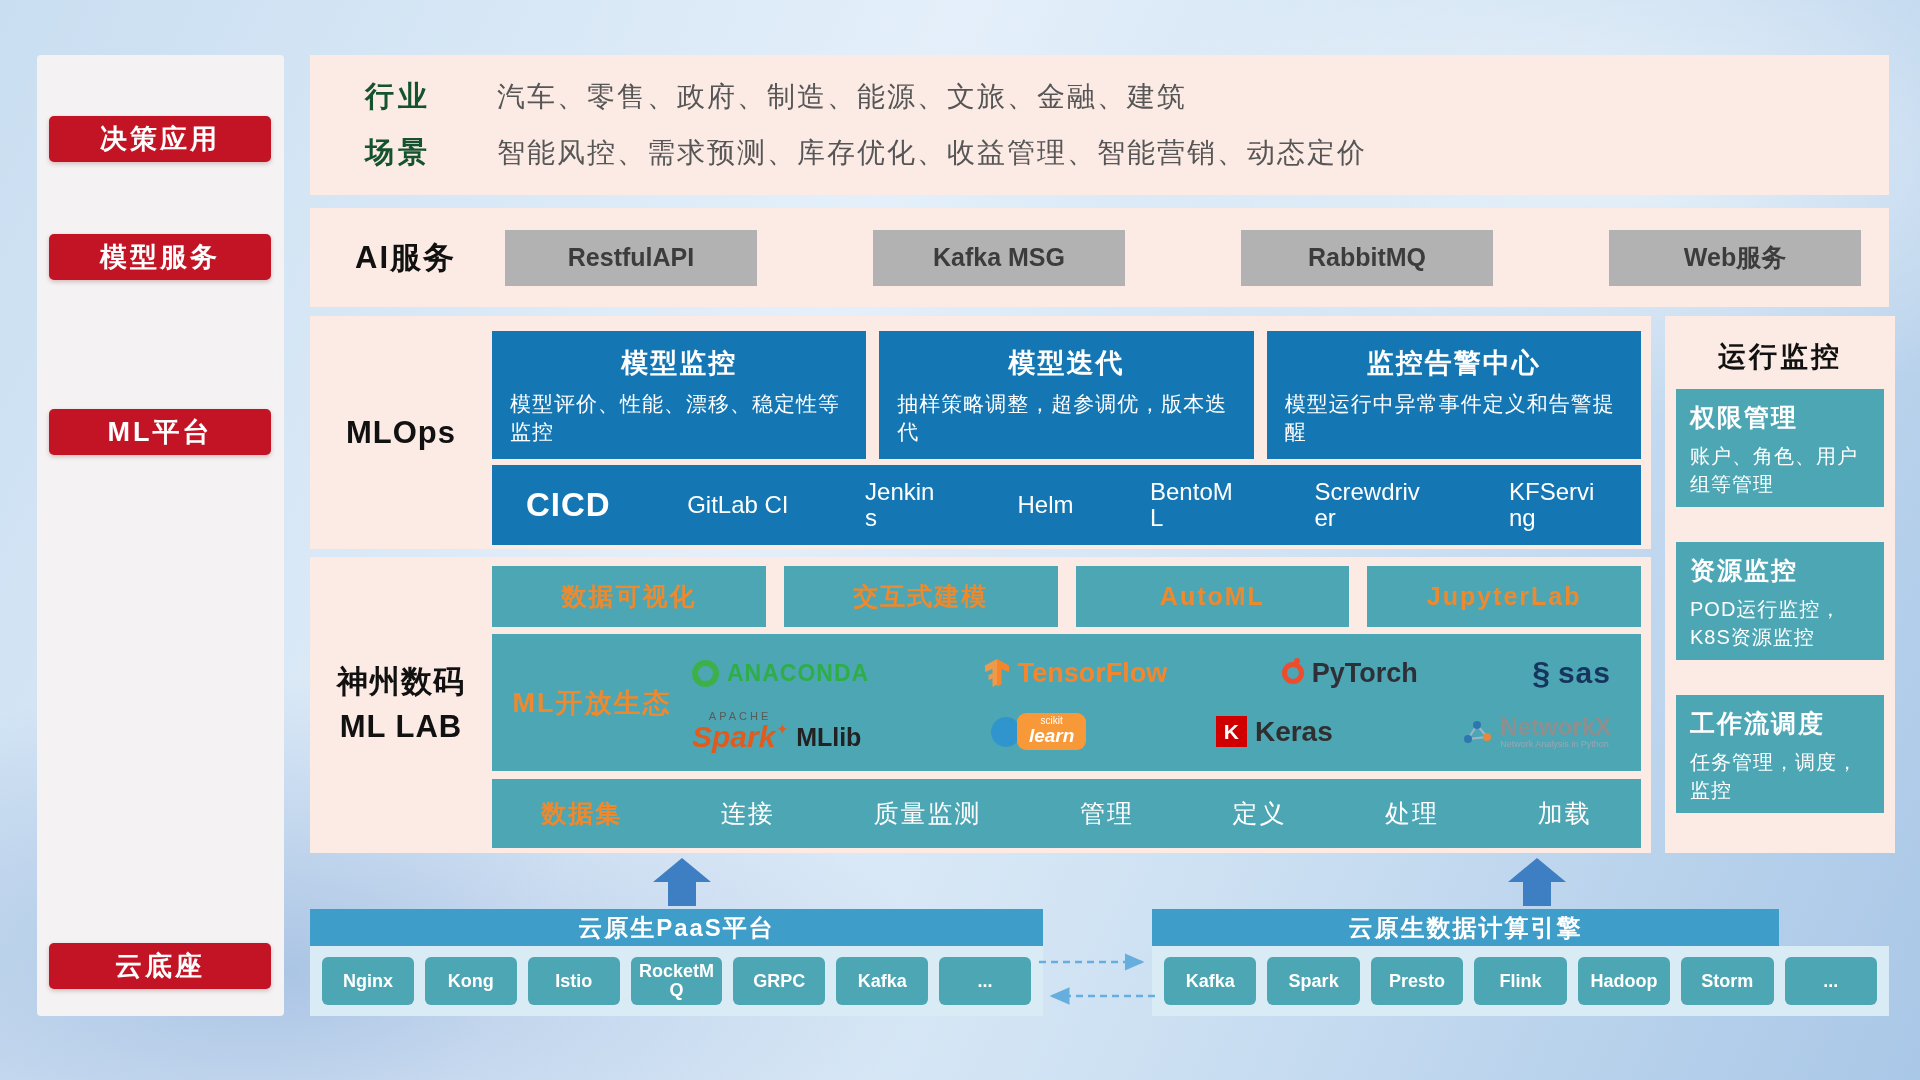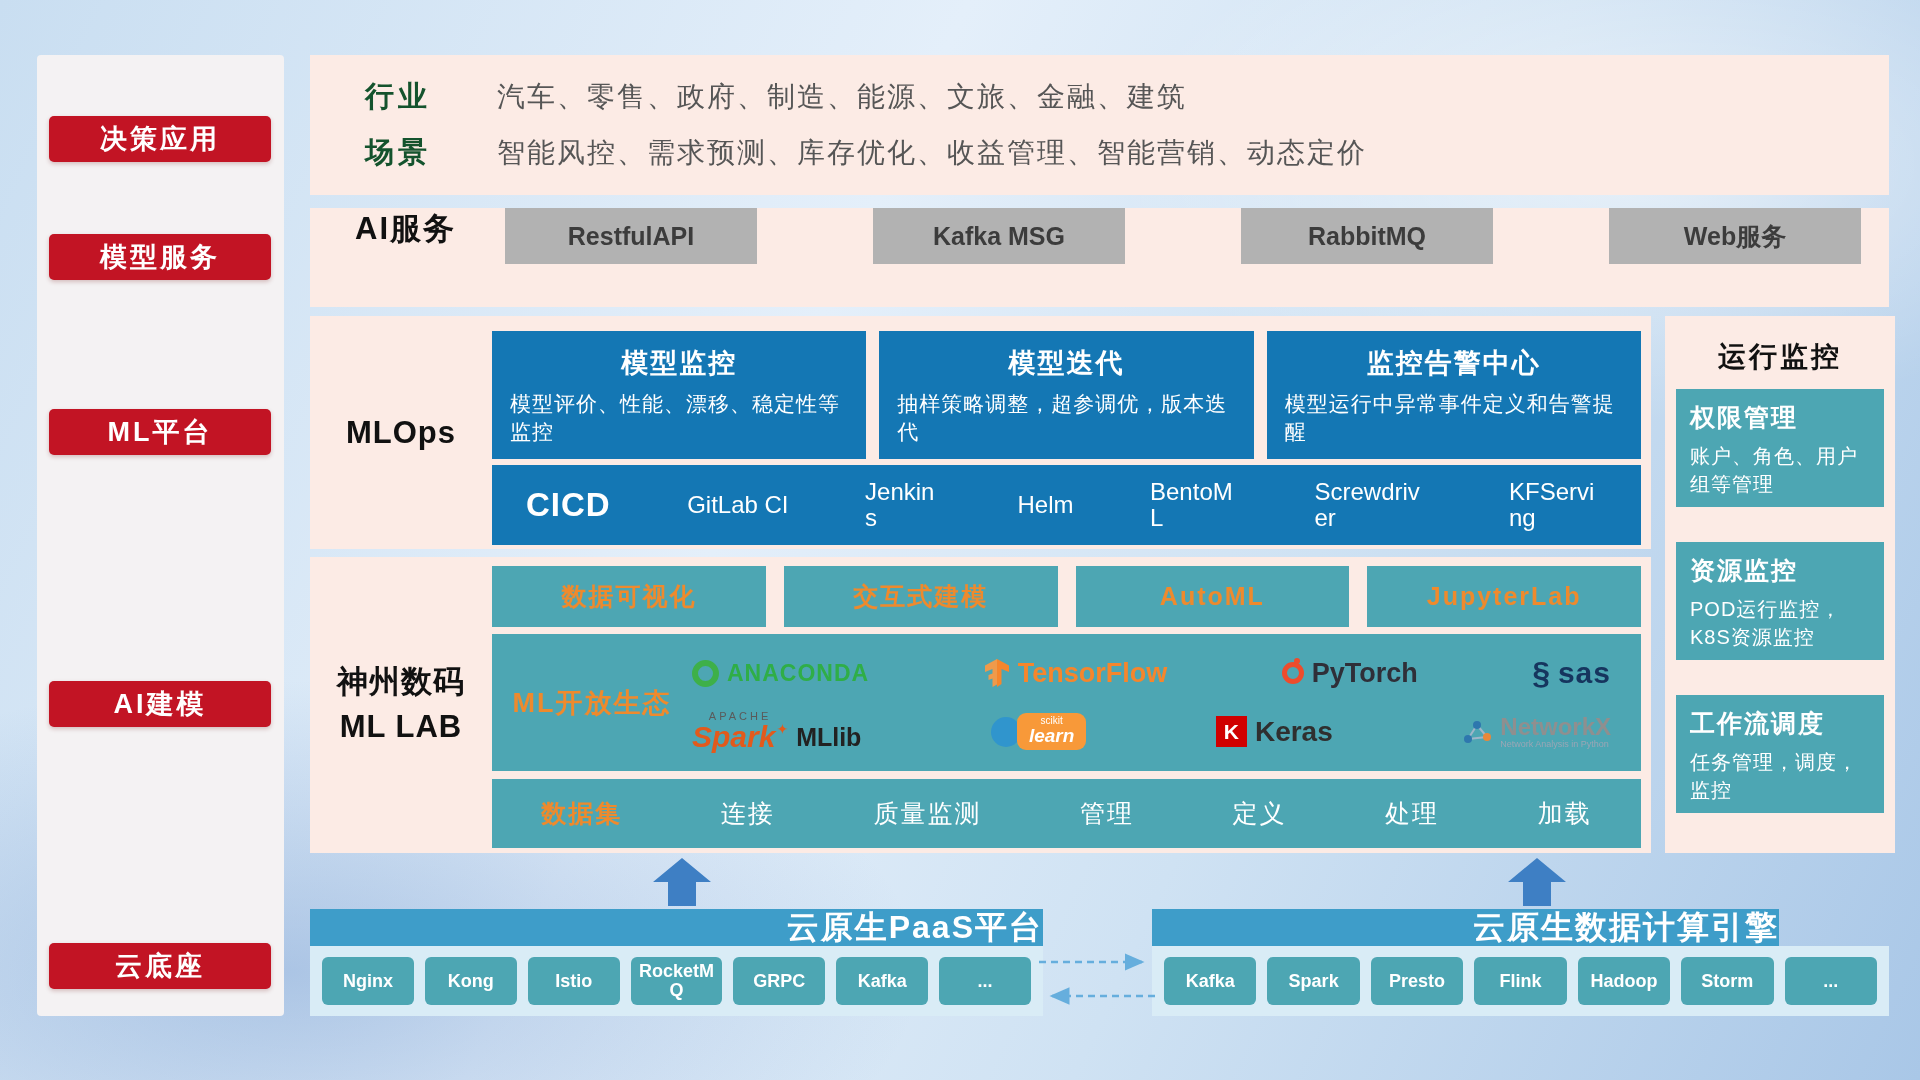--- a/index.html
+++ b/index.html
@@ -29,7 +29,7 @@
   .lbl{font-size:29px;font-weight:bold;color:#14532d;width:132px;letter-spacing:4px;flex:none;}
   .listtxt{font-size:28px;color:#565656;letter-spacing:2px;}
   
-  .row2{left:310px;top:208px;width:1579px;height:99px;display:flex;box-sizing:border-box;padding-left:45px;}
+  .row2{left:310px;top:208px;width:1579px;height:99px;display:flex;align-items:center;box-sizing:border-box;padding-left:45px;}
   .big-lbl{font-size:31px;font-weight:bold;color:#111;letter-spacing:2px;width:140px;flex:none;}
   .gray-btns{flex:1;display:flex;justify-content:space-between;margin:0 28px 0 10px;}
   .gray-btn{width:252px;height:56px;background:#b2b2b2;color:#3c3c3c;font-size:25px;font-weight:bold;

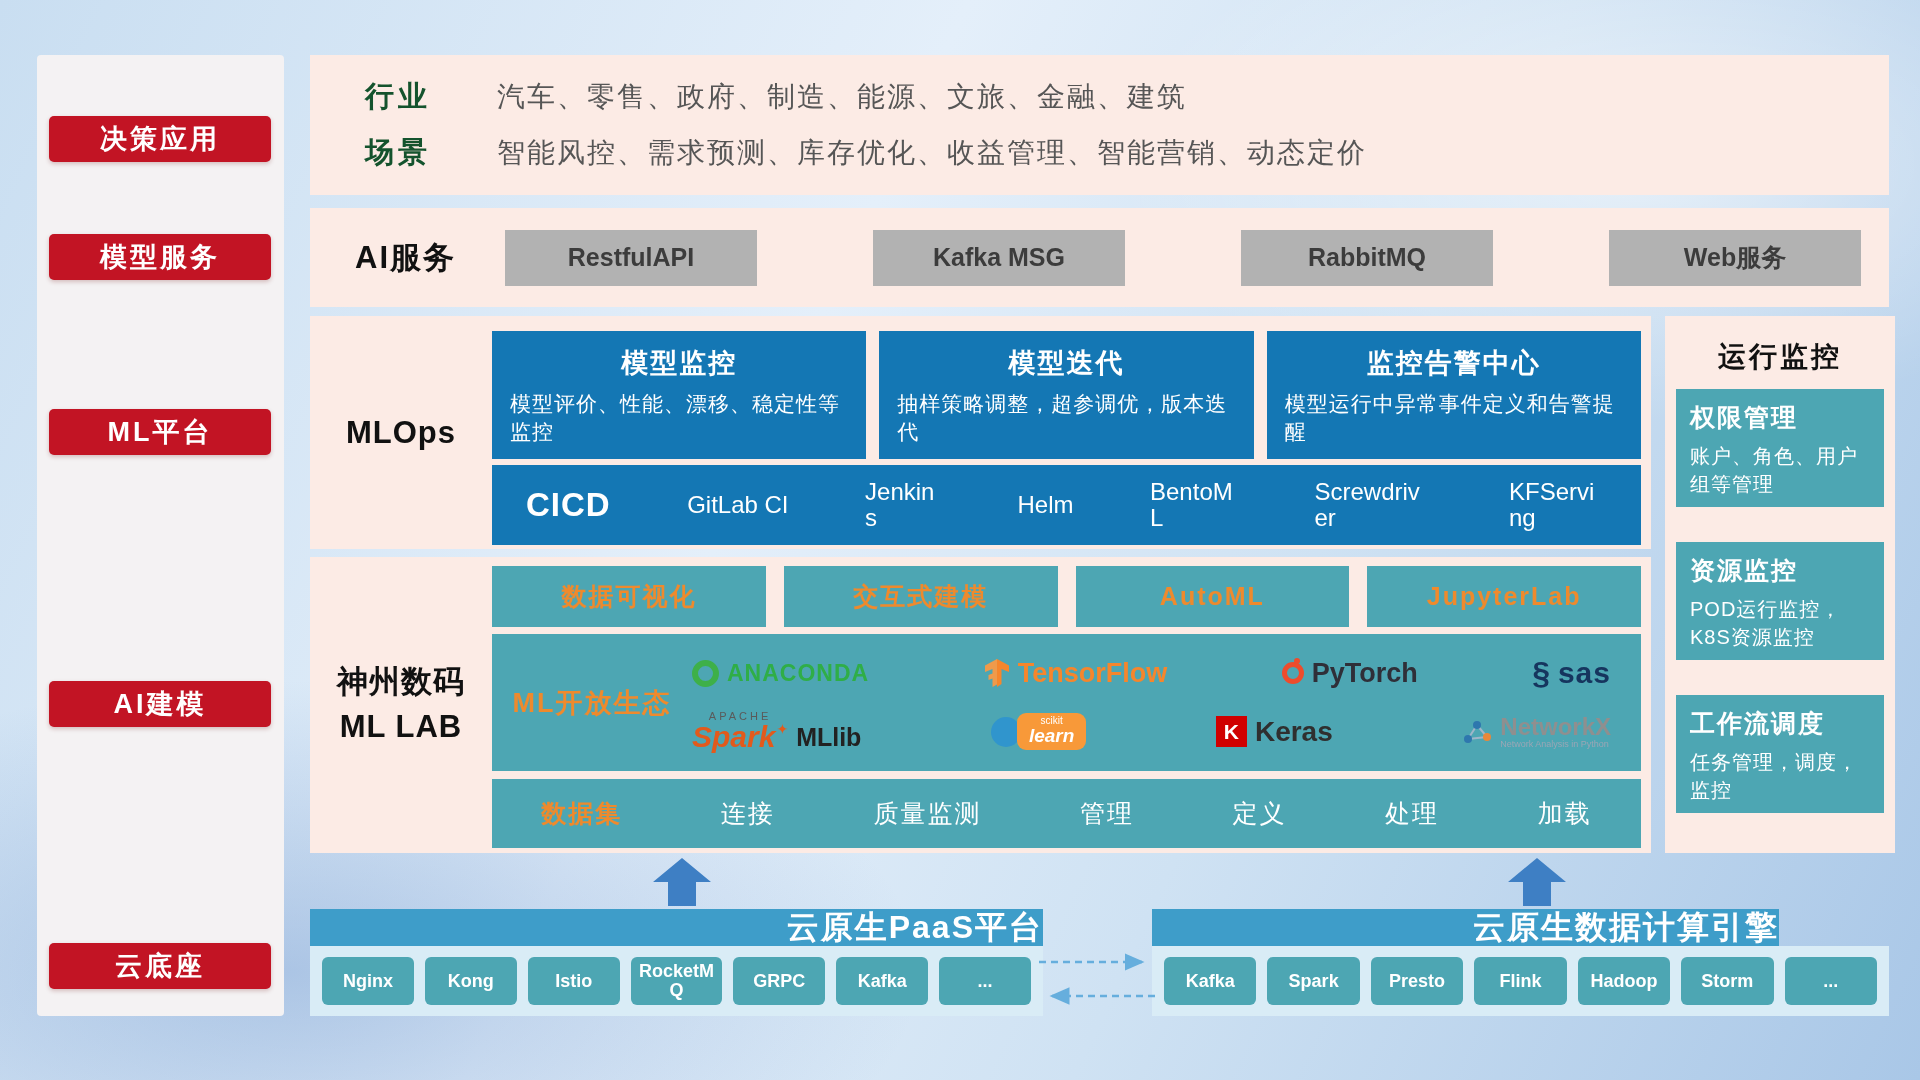--- a/index.html
+++ b/index.html
@@ -114,7 +114,6 @@
   <div class="red-btn" style="top:116px">决策应用</div>
   <div class="red-btn" style="top:234px">模型服务</div>
   <div class="red-btn" style="top:409px">ML平台</div>
-  <div class="red-btn" style="top:681px">AI建模</div>
   <div class="red-btn" style="top:943px">云底座</div>
 
   <div class="panel row1">

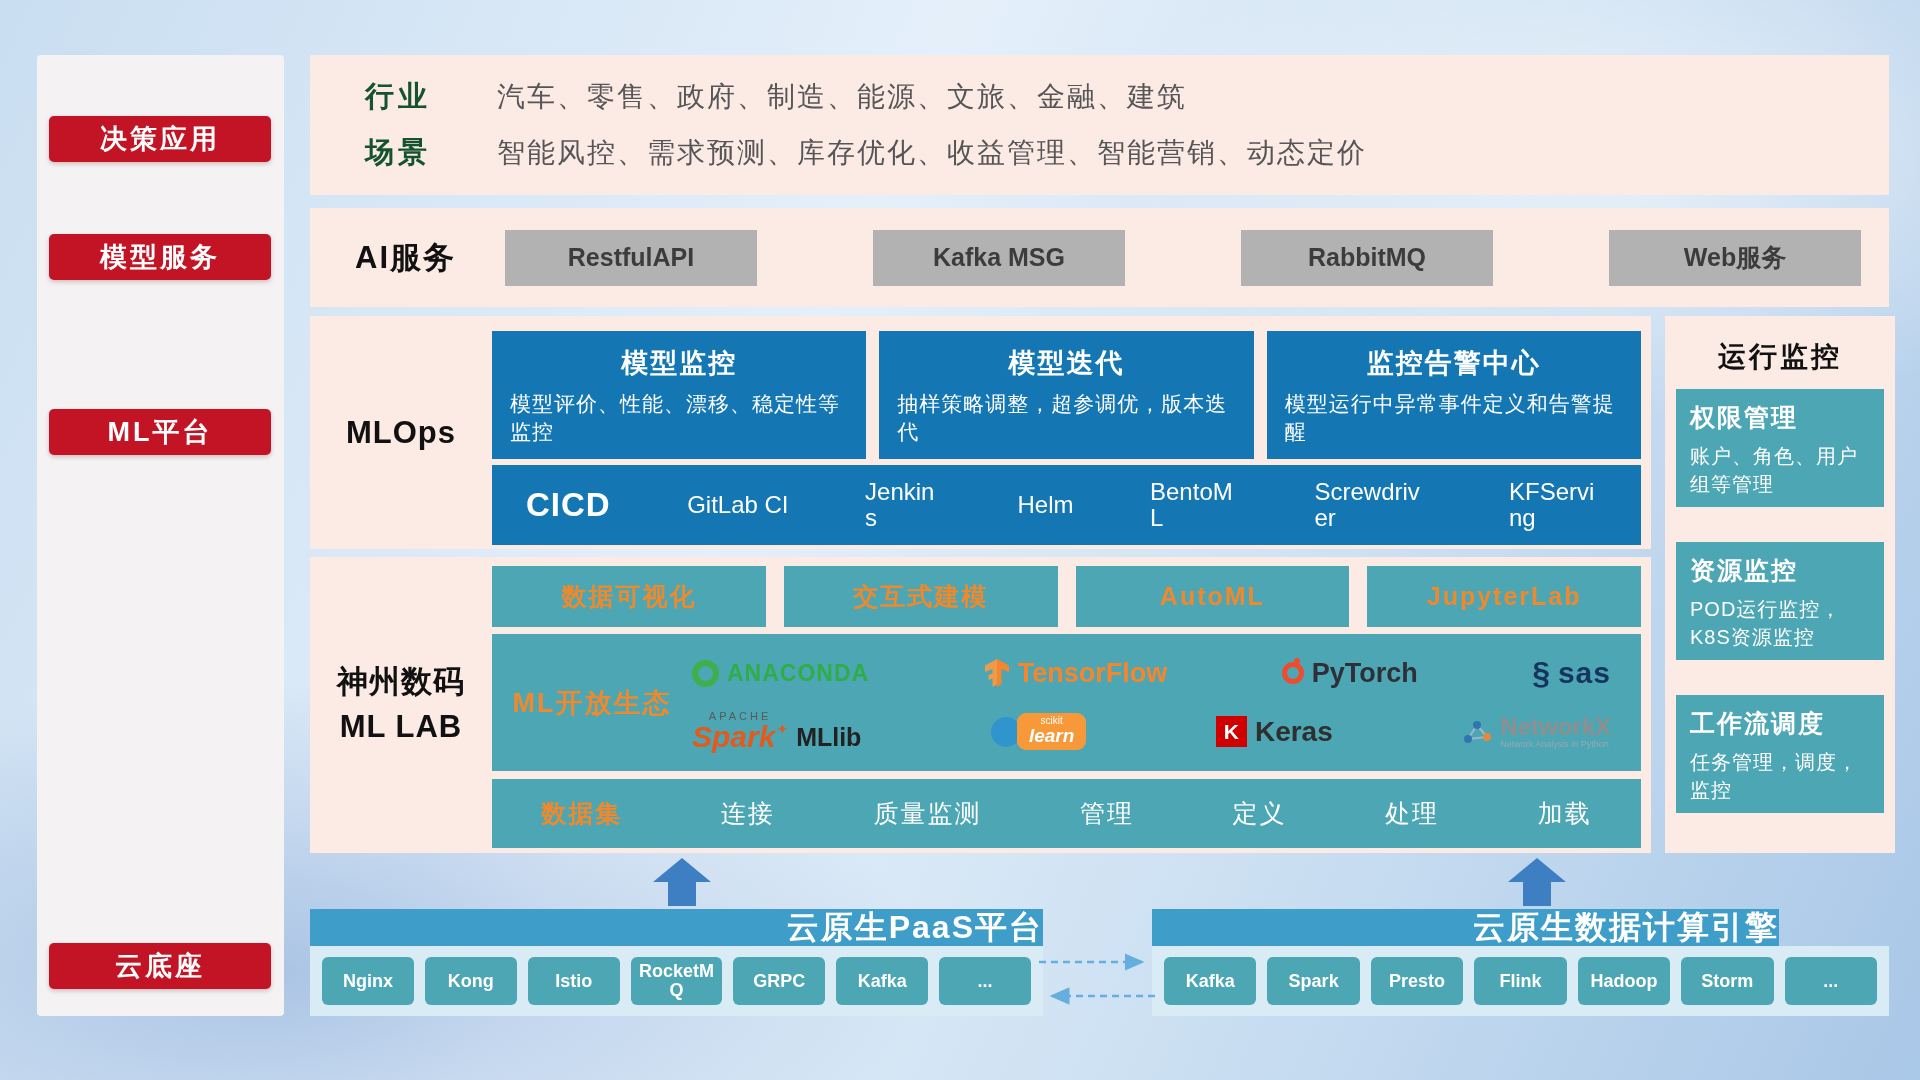--- a/index.html
+++ b/index.html
@@ -96,8 +96,8 @@
   .tc-desc{font-size:20px;line-height:1.4;letter-spacing:1px;}
   
   .up-arrow{position:absolute;top:858px;}
-  .bbar{position:absolute;top:909px;height:37px;background:#3e9dc9;color:#fff;font-size:32px;font-weight:bold;letter-spacing:2px;
-    display:flex;align-items:center;justify-content:flex-end;}
+  .bbar{position:absolute;top:909px;height:37px;background:#3e9dc9;color:#fff;font-size:24px;font-weight:bold;letter-spacing:2px;
+    display:flex;align-items:center;justify-content:center;}
   .bstrip{position:absolute;top:946px;height:70px;background:#d9ecf6;display:flex;align-items:center;gap:11px;
     box-sizing:border-box;padding:0 12px;}
   .chip{flex:1;height:48px;background:#4da6b3;border-radius:6px;color:#fff;font-weight:bold;font-size:18px;

